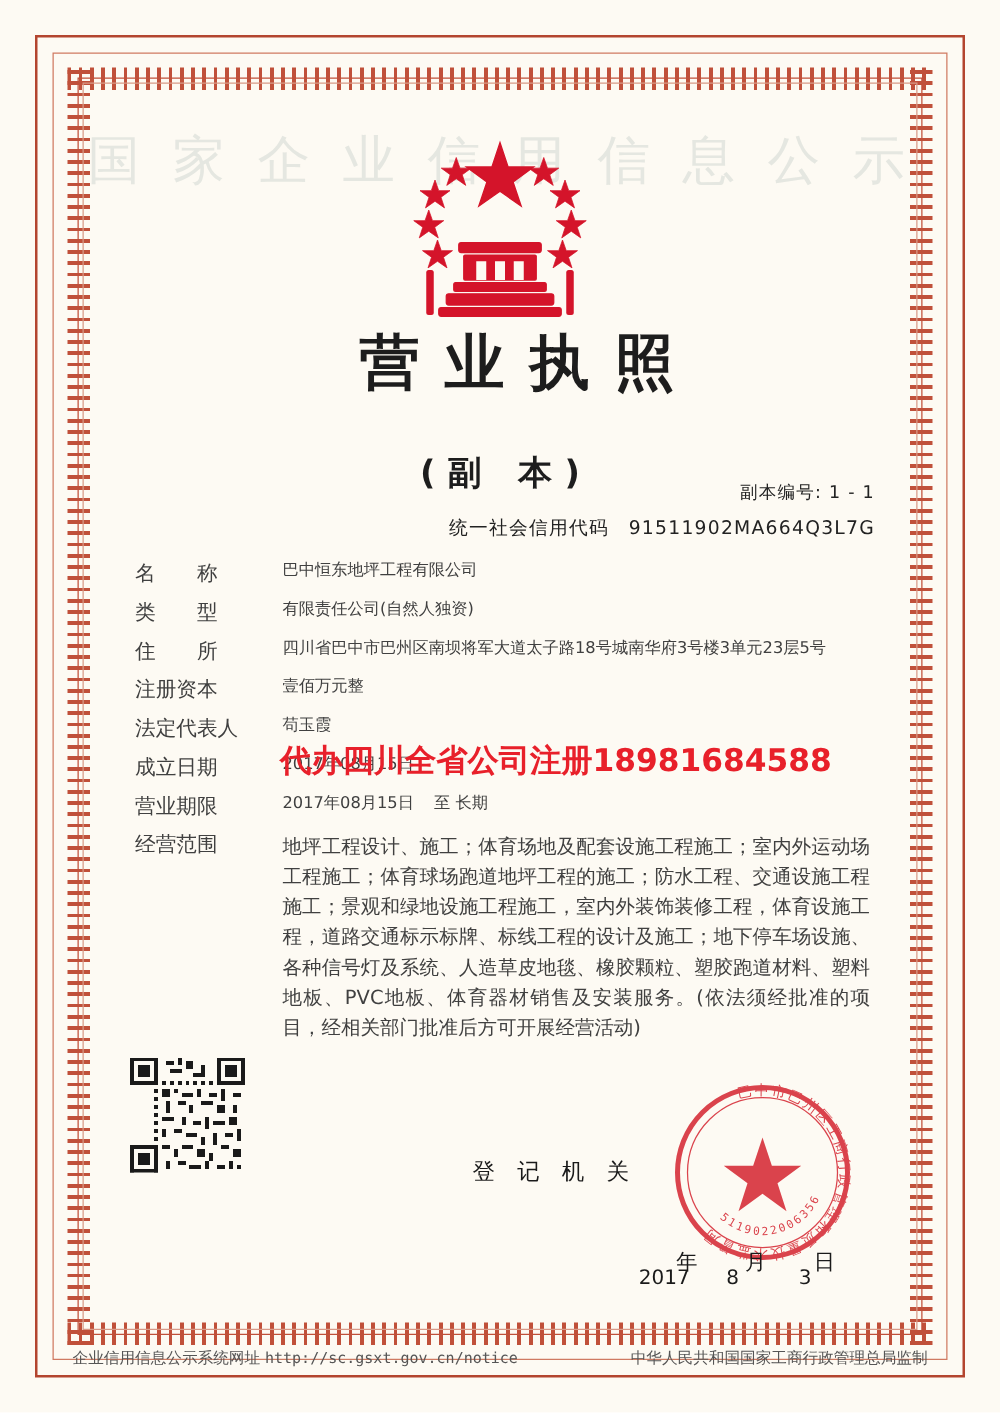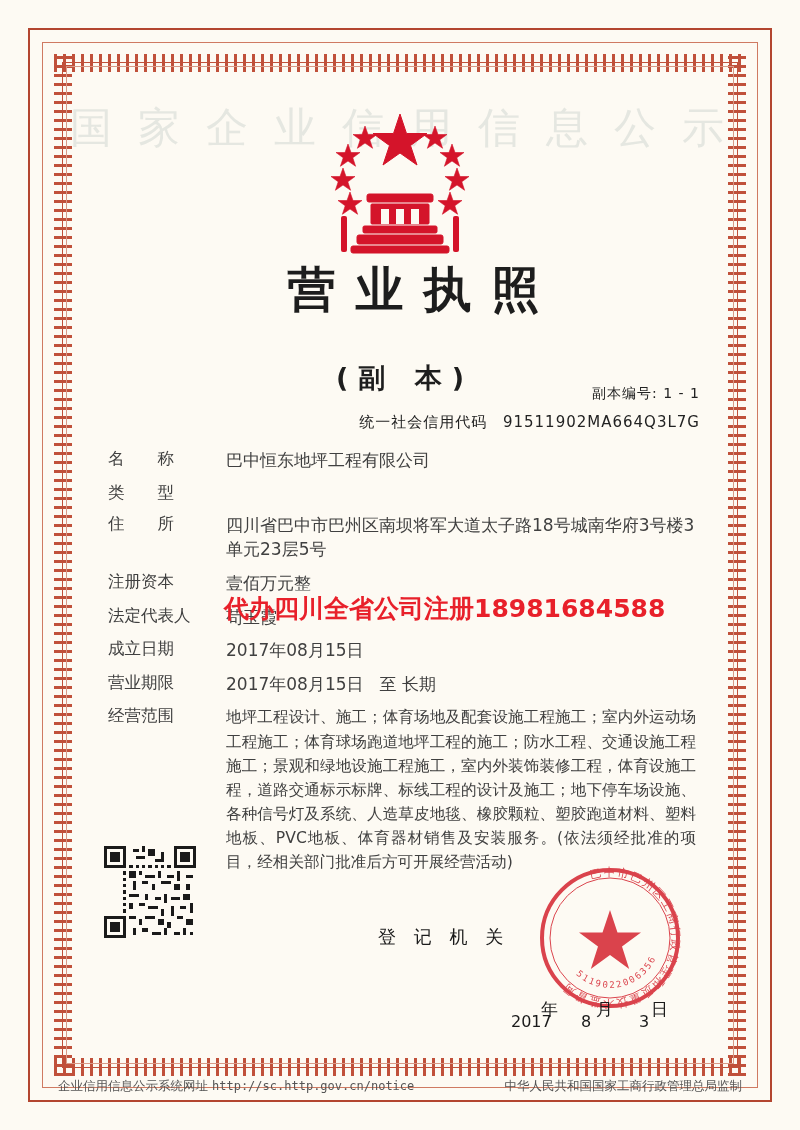--- a/index.html
+++ b/index.html
@@ -182,7 +182,7 @@
     white-space: nowrap;
   }
   .value {
-    font-size: 17px;
+    font-size: 13px;
     line-height: 1.45;
     flex: 1;
   }

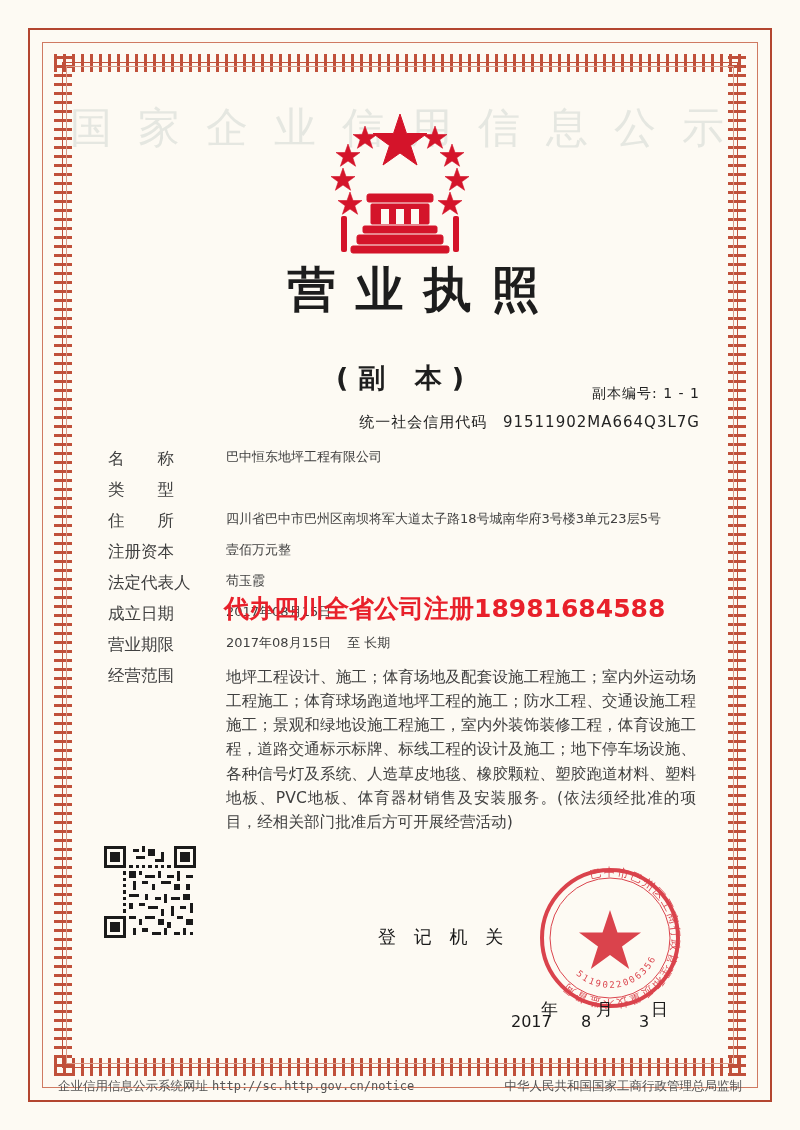--- a/index.html
+++ b/index.html
@@ -368,6 +368,7 @@
 
     <div class="row">
       <div class="label">类　　型</div>
+      <div class="value">有限责任公司(自然人独资)</div>
     </div>
 
     <div class="row">

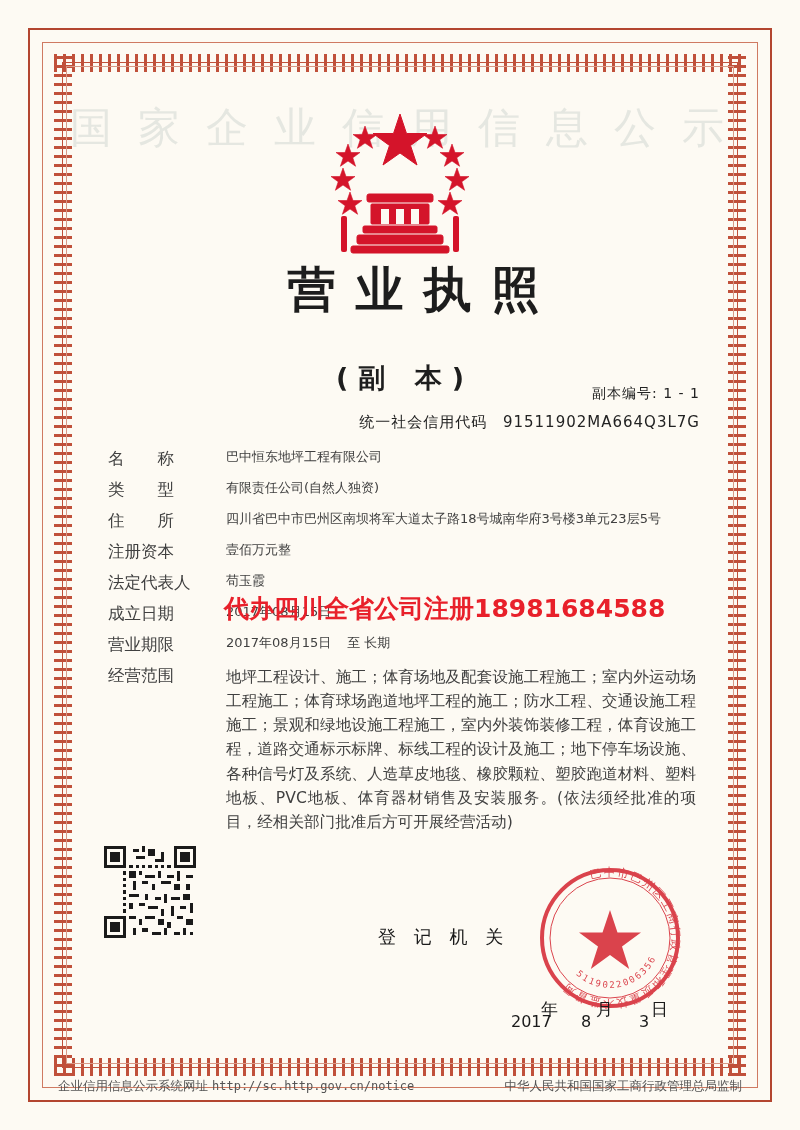--- a/index.html
+++ b/index.html
@@ -528,7 +528,7 @@
   </div>
 
   <div class="bottom-left">
-    <span>企业信用信息公示系统网址</span><span class="url">http://sc.http.gov.cn/notice</span>
+    <span>企业信用信息公示系统网址</span><span class="url">http://sc.gsxt.gov.cn/notice</span>
   </div>
   <div class="bottom-right">中华人民共和国国家工商行政管理总局监制</div>
 

